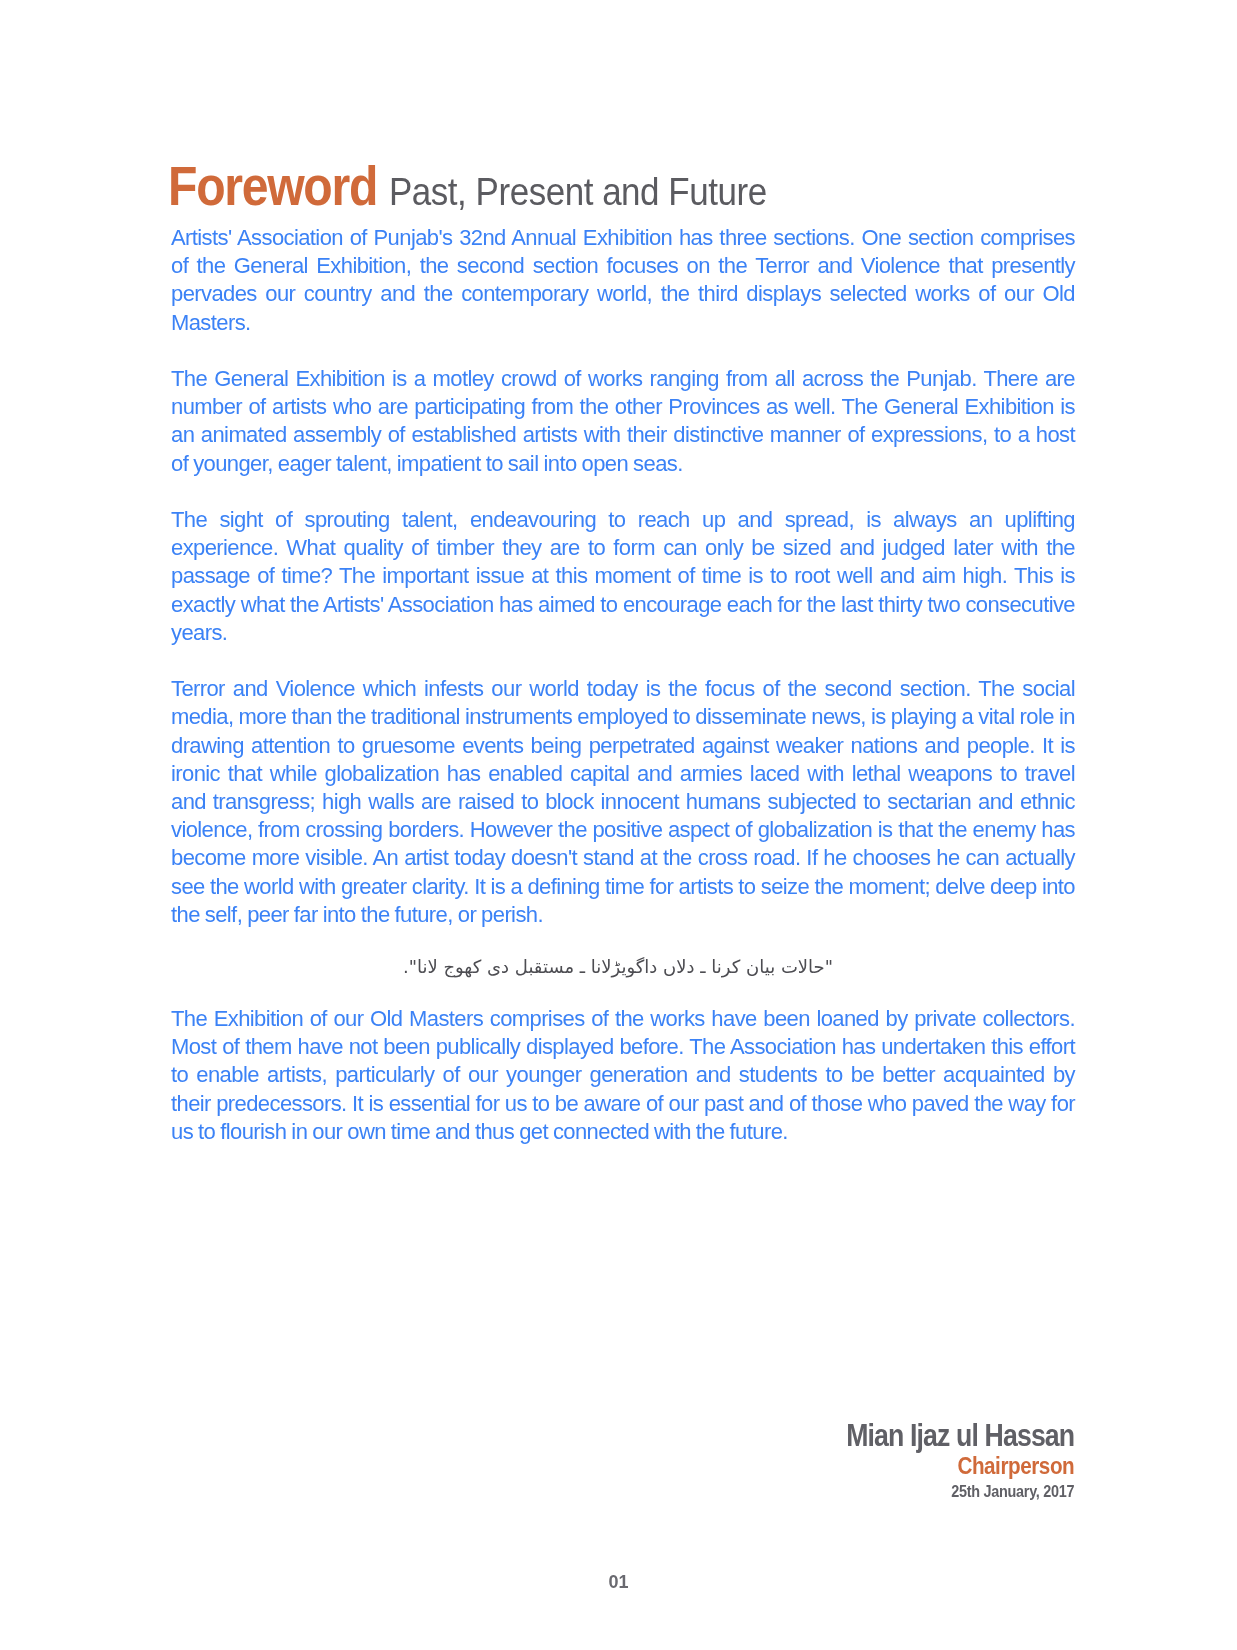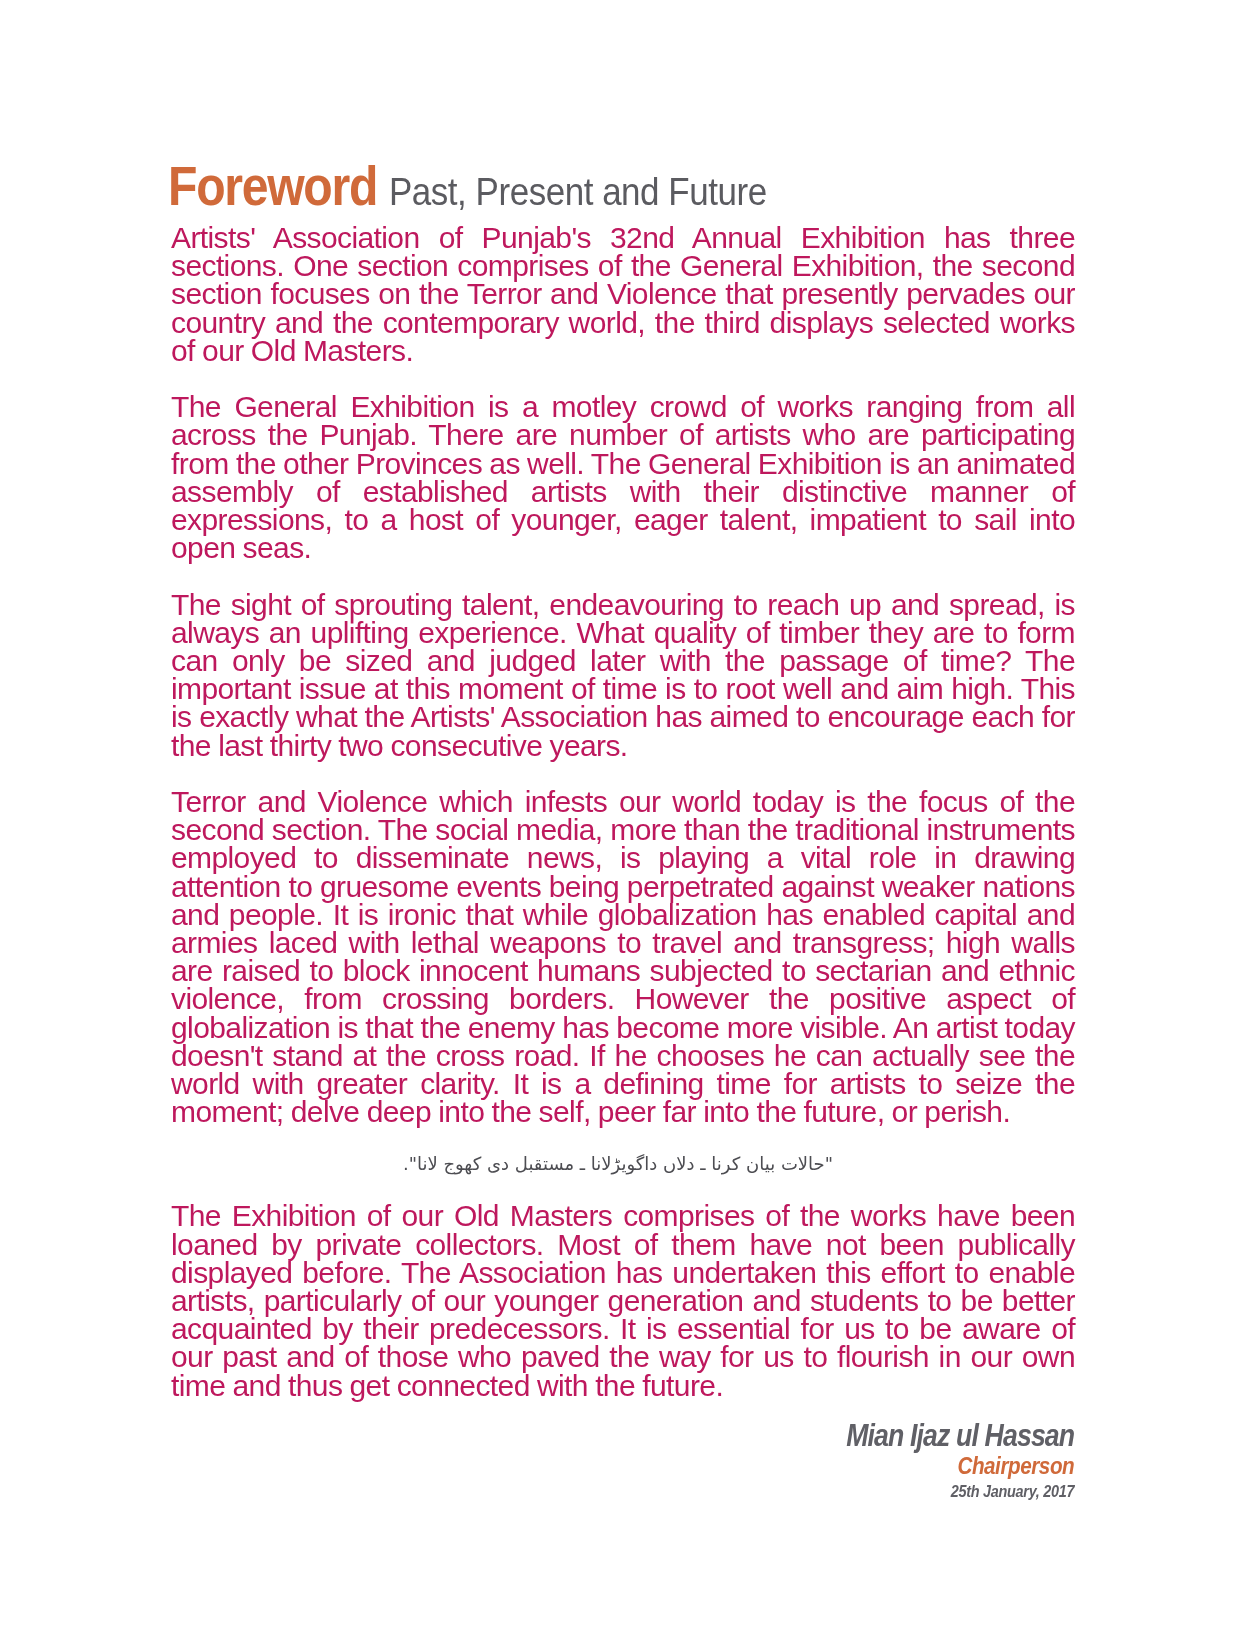--- a/index.html
+++ b/index.html
@@ -56,13 +56,13 @@
       width: 904px;
     }
     .para {
-      font-size: 30px;
+      font-size: 22px;
       line-height: 28.2px;
       text-align: justify;
       margin: 0 0 28.2px 0;
       letter-spacing: -0.6px;
       word-spacing: -0.5px;
-      color: #be185d;
+      color: #3b82f6;
     }
     .para.tight { margin-bottom: 0; }
     .urdu-line {

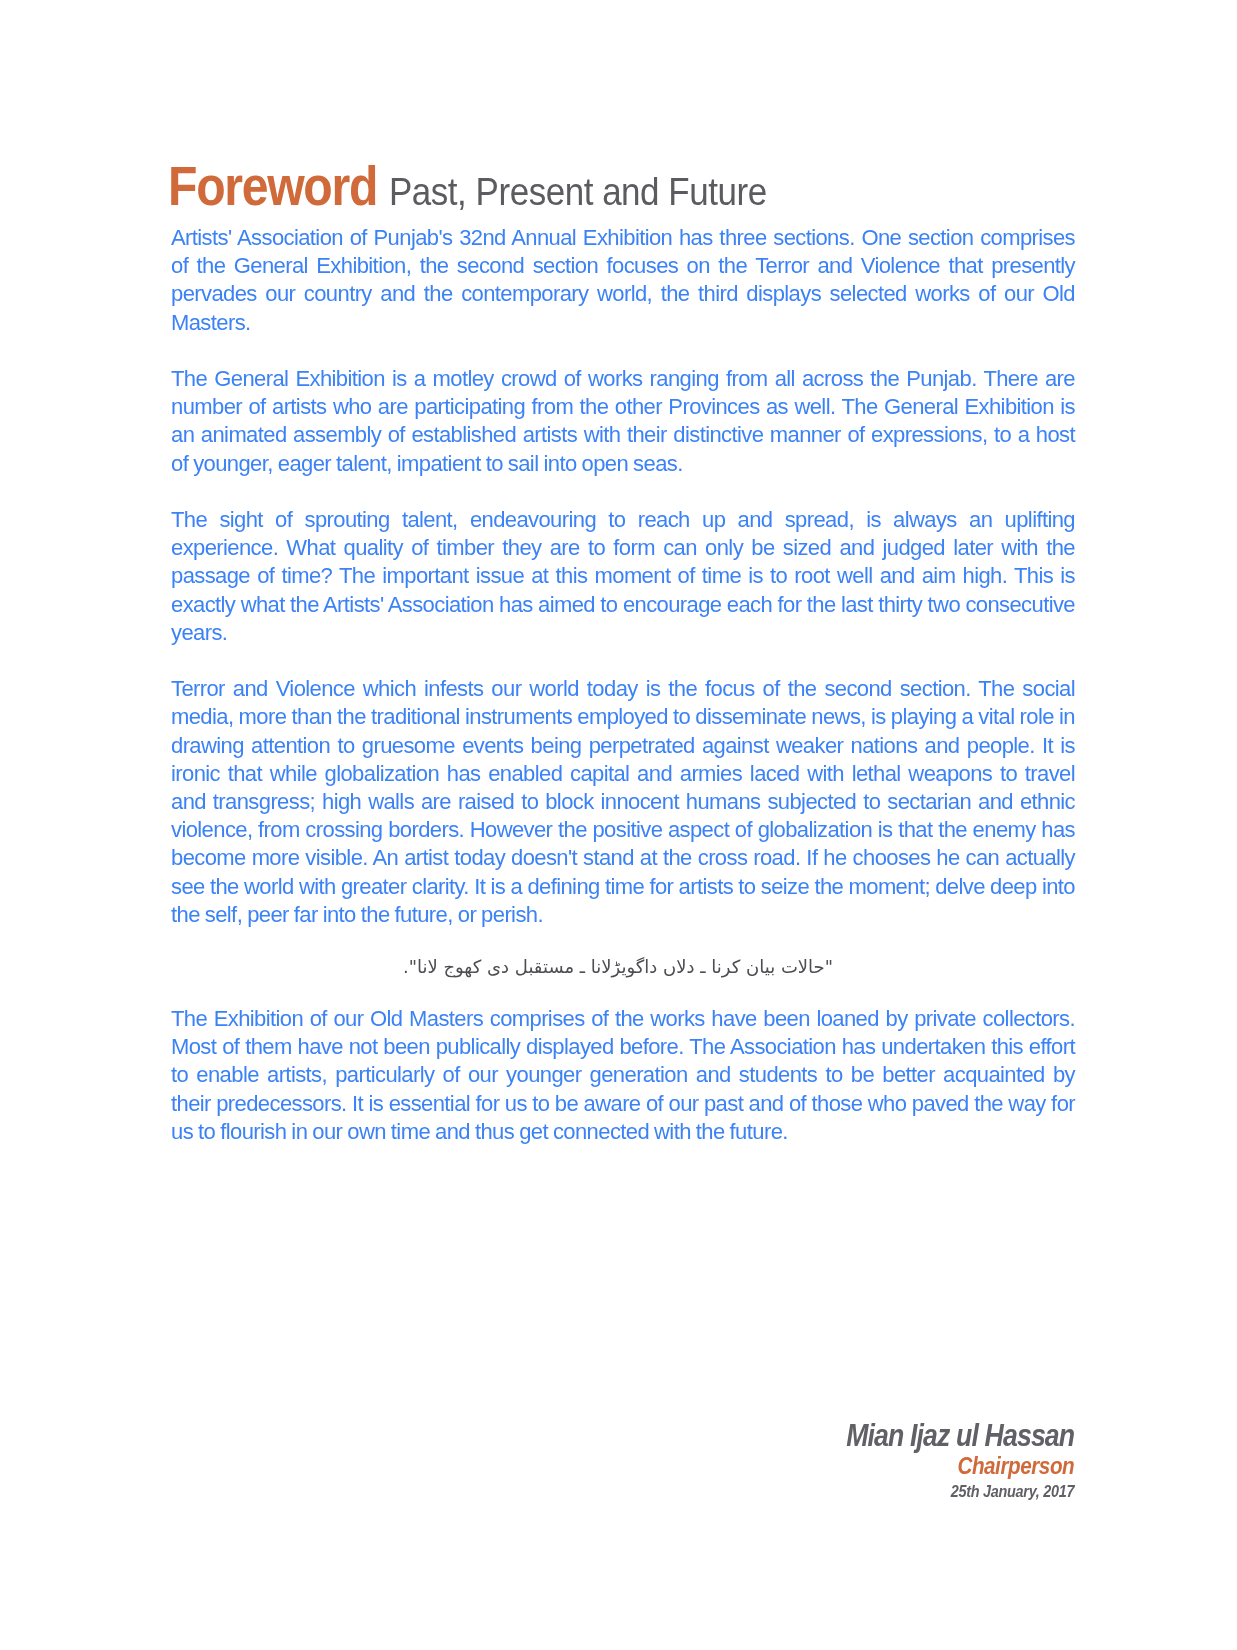--- a/index.html
+++ b/index.html
@@ -81,7 +81,6 @@
       top: 1420px;
       text-align: right;
       line-height: 1;
-      font-style: italic;
     }
     .sig-name {
       font-weight: bold;

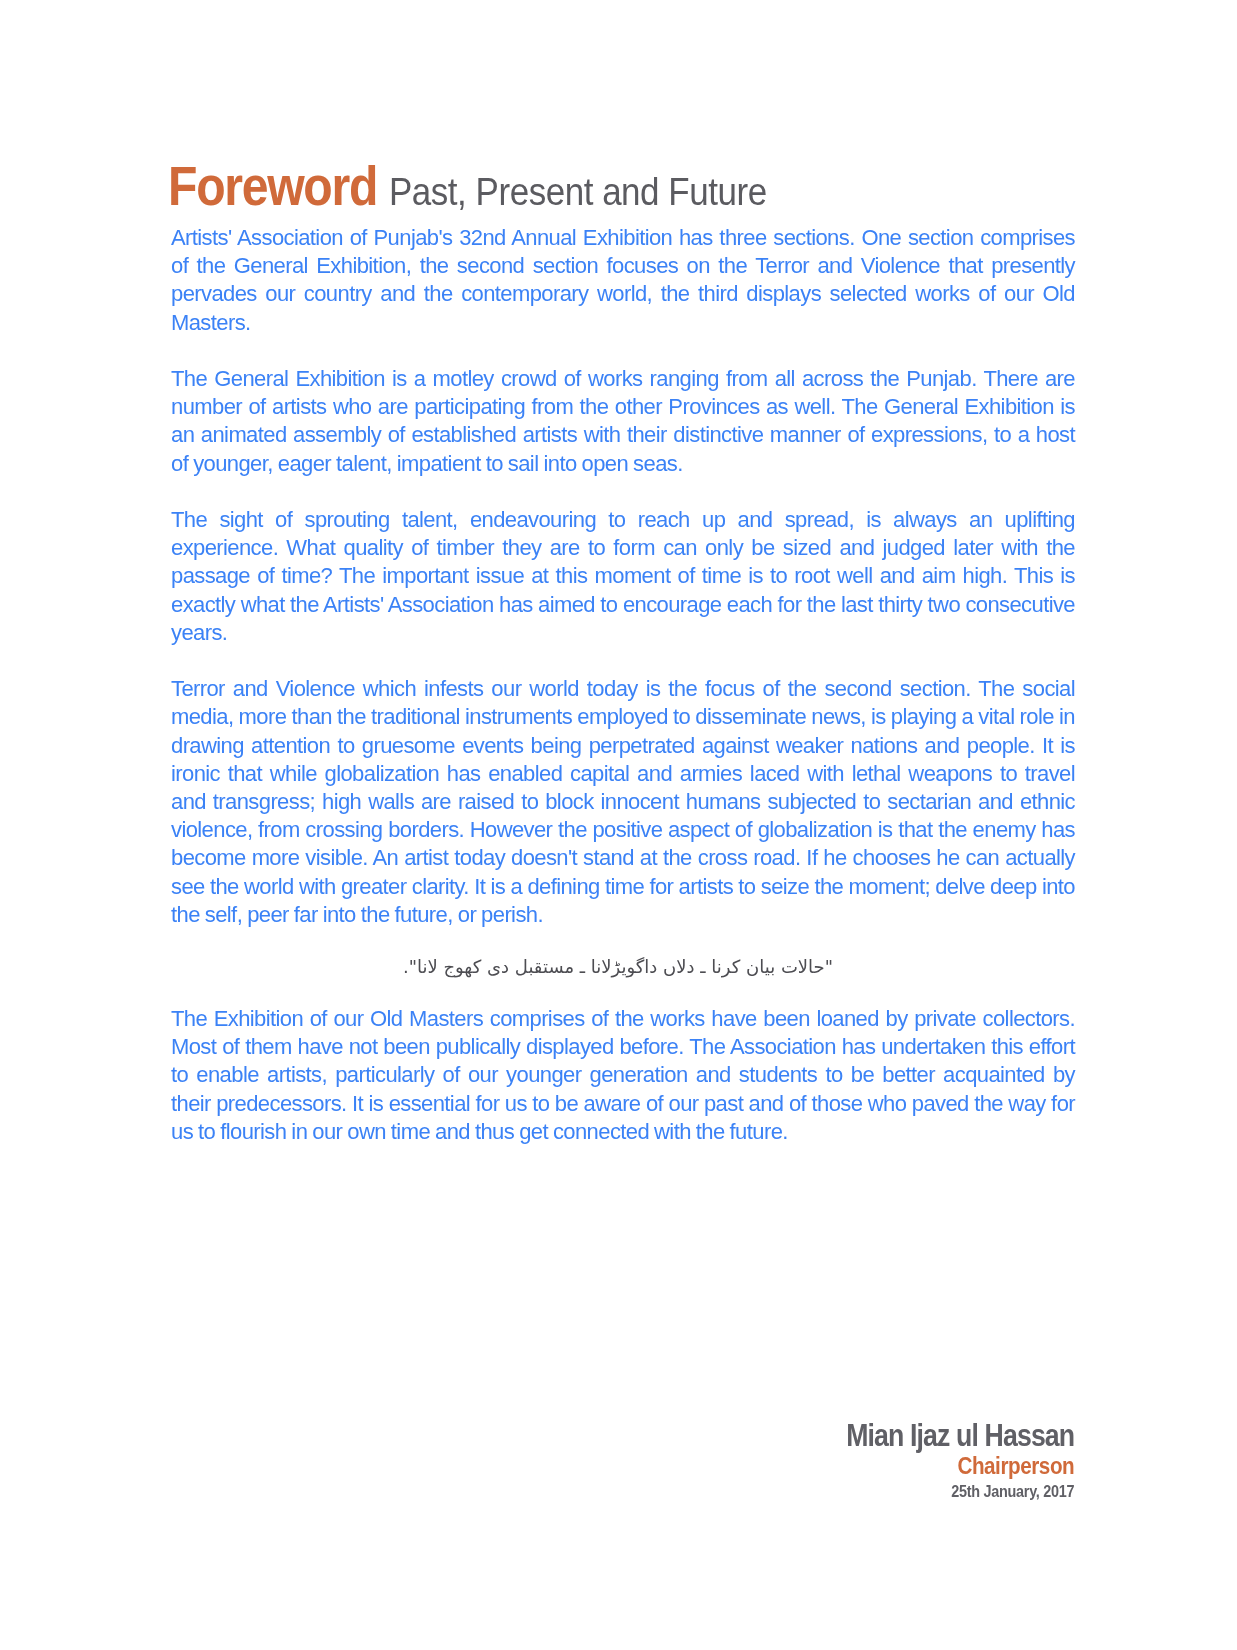--- a/index.html
+++ b/index.html
@@ -146,6 +146,7 @@
     <div class="sig-date">25th January, 2017</div>
   </div>
 
+  <div class="page-number">01</div>
 
 </div>
 

